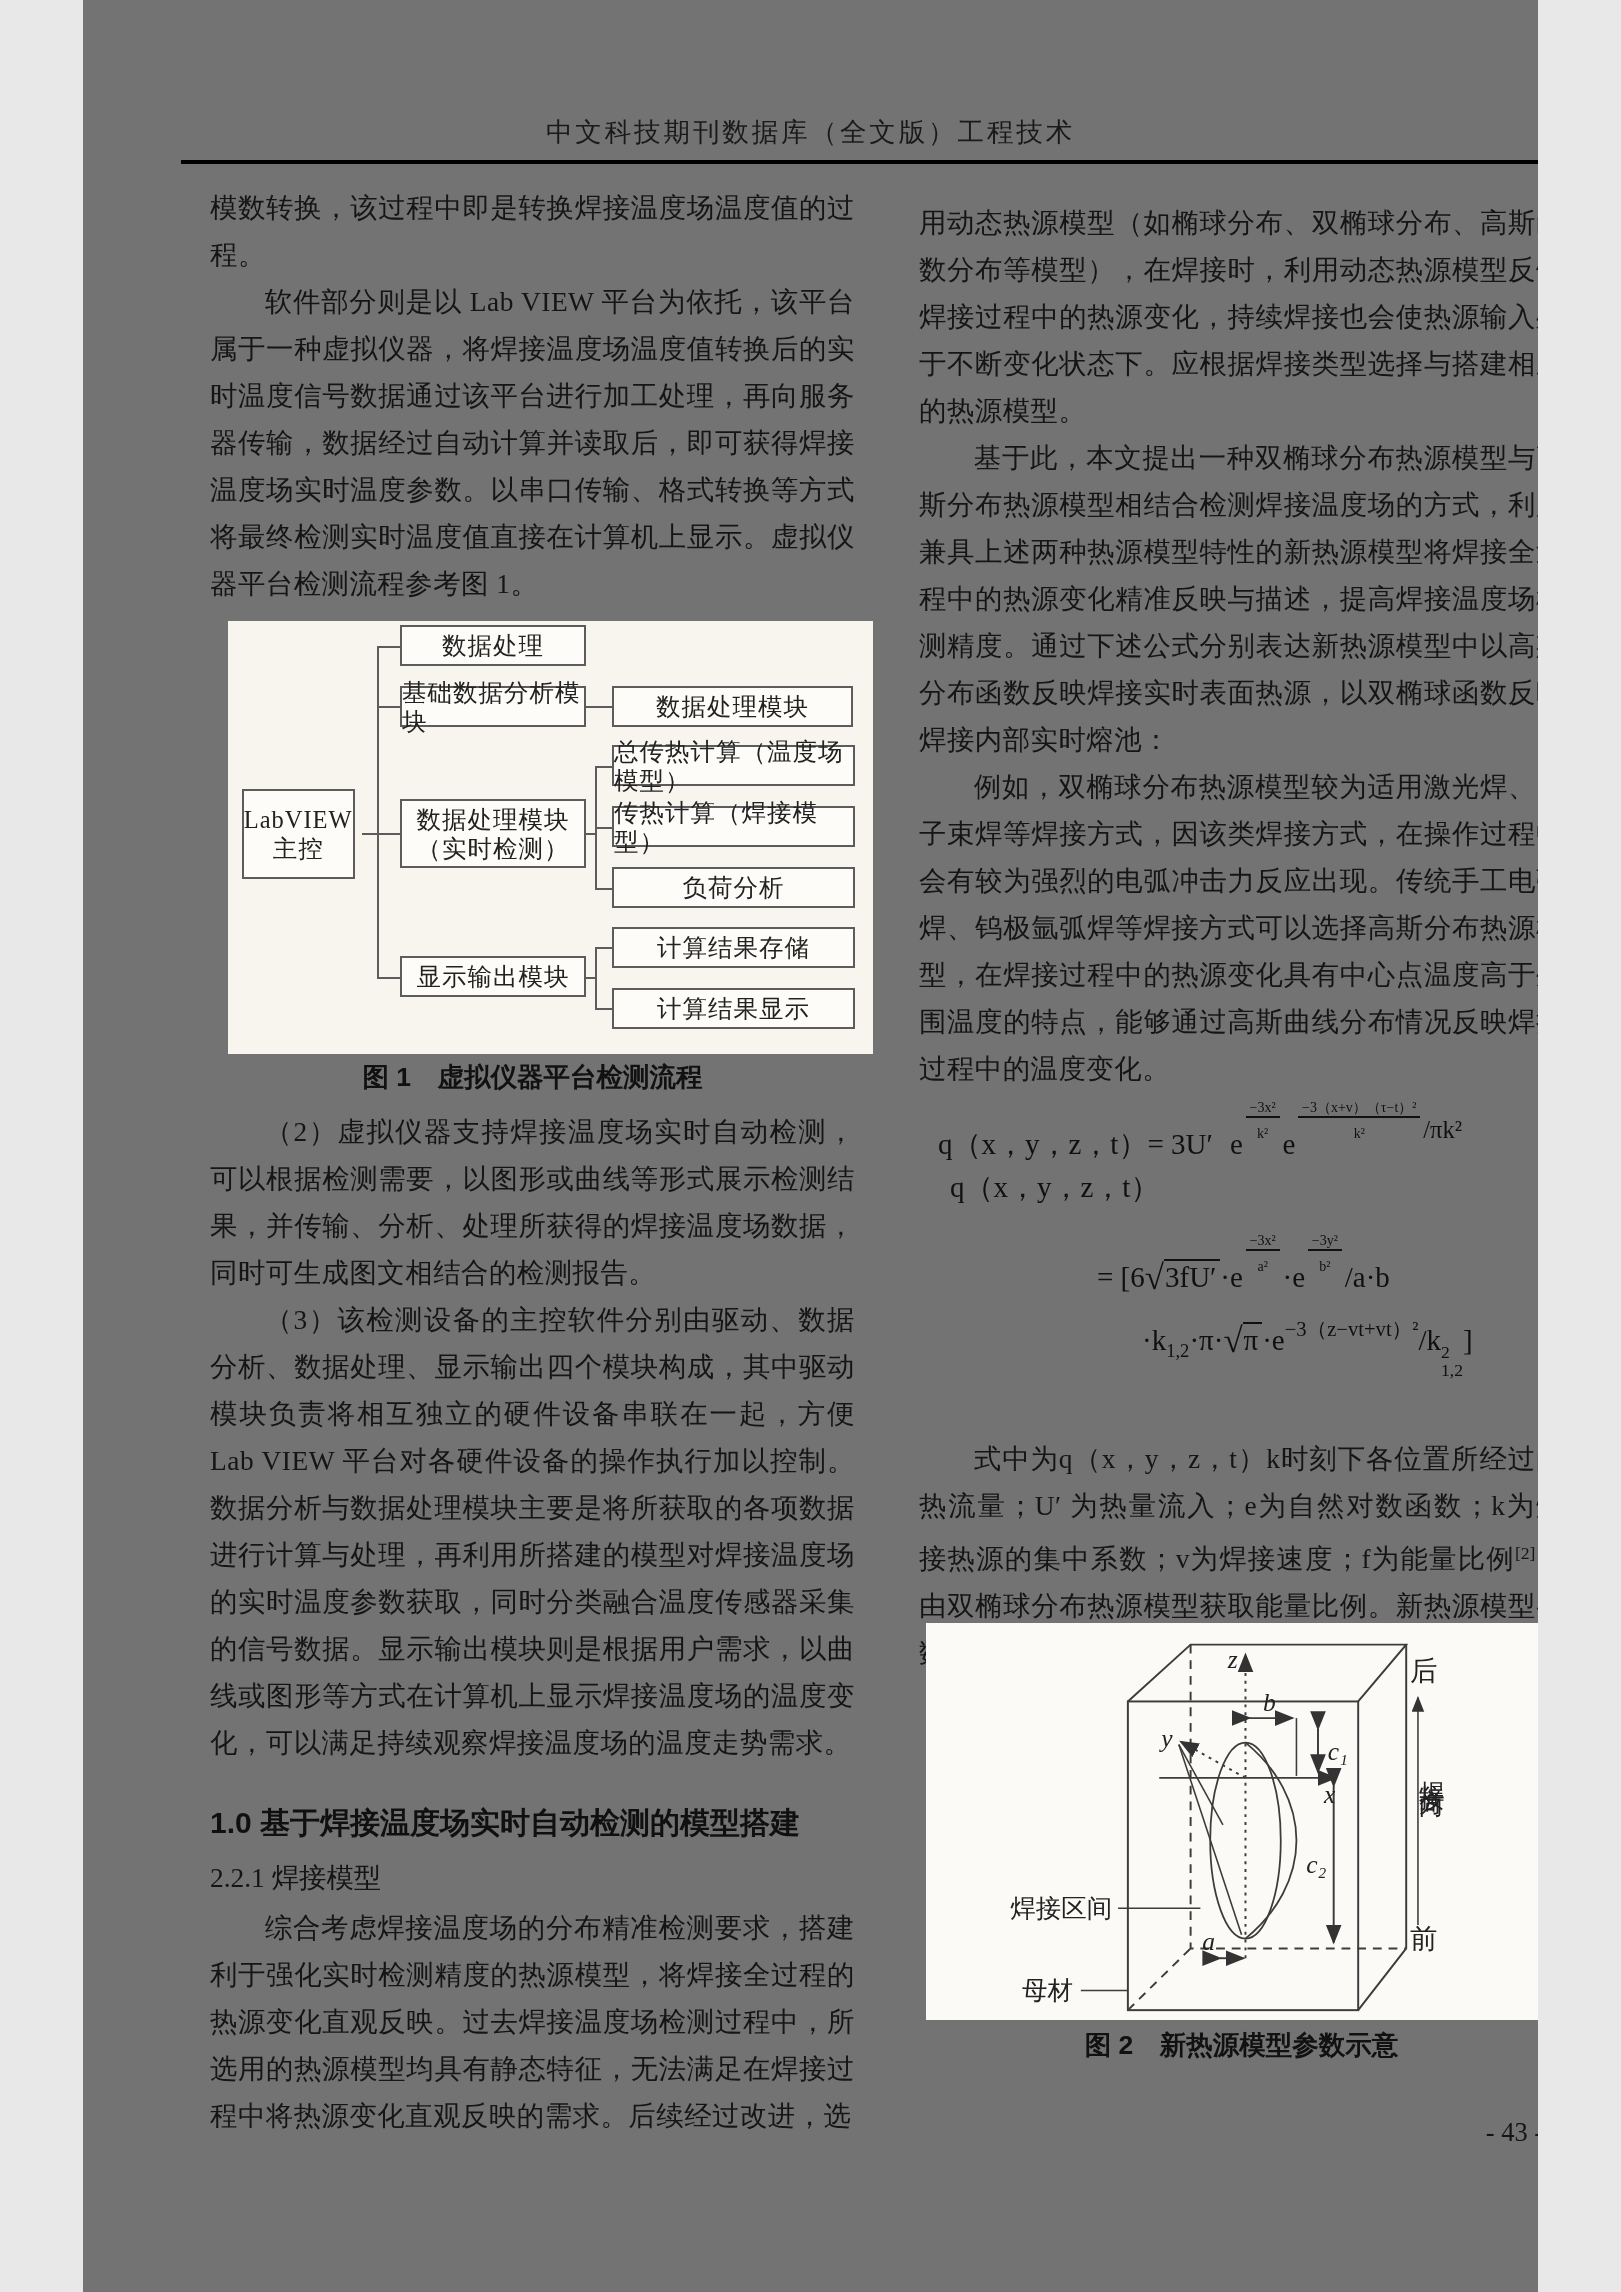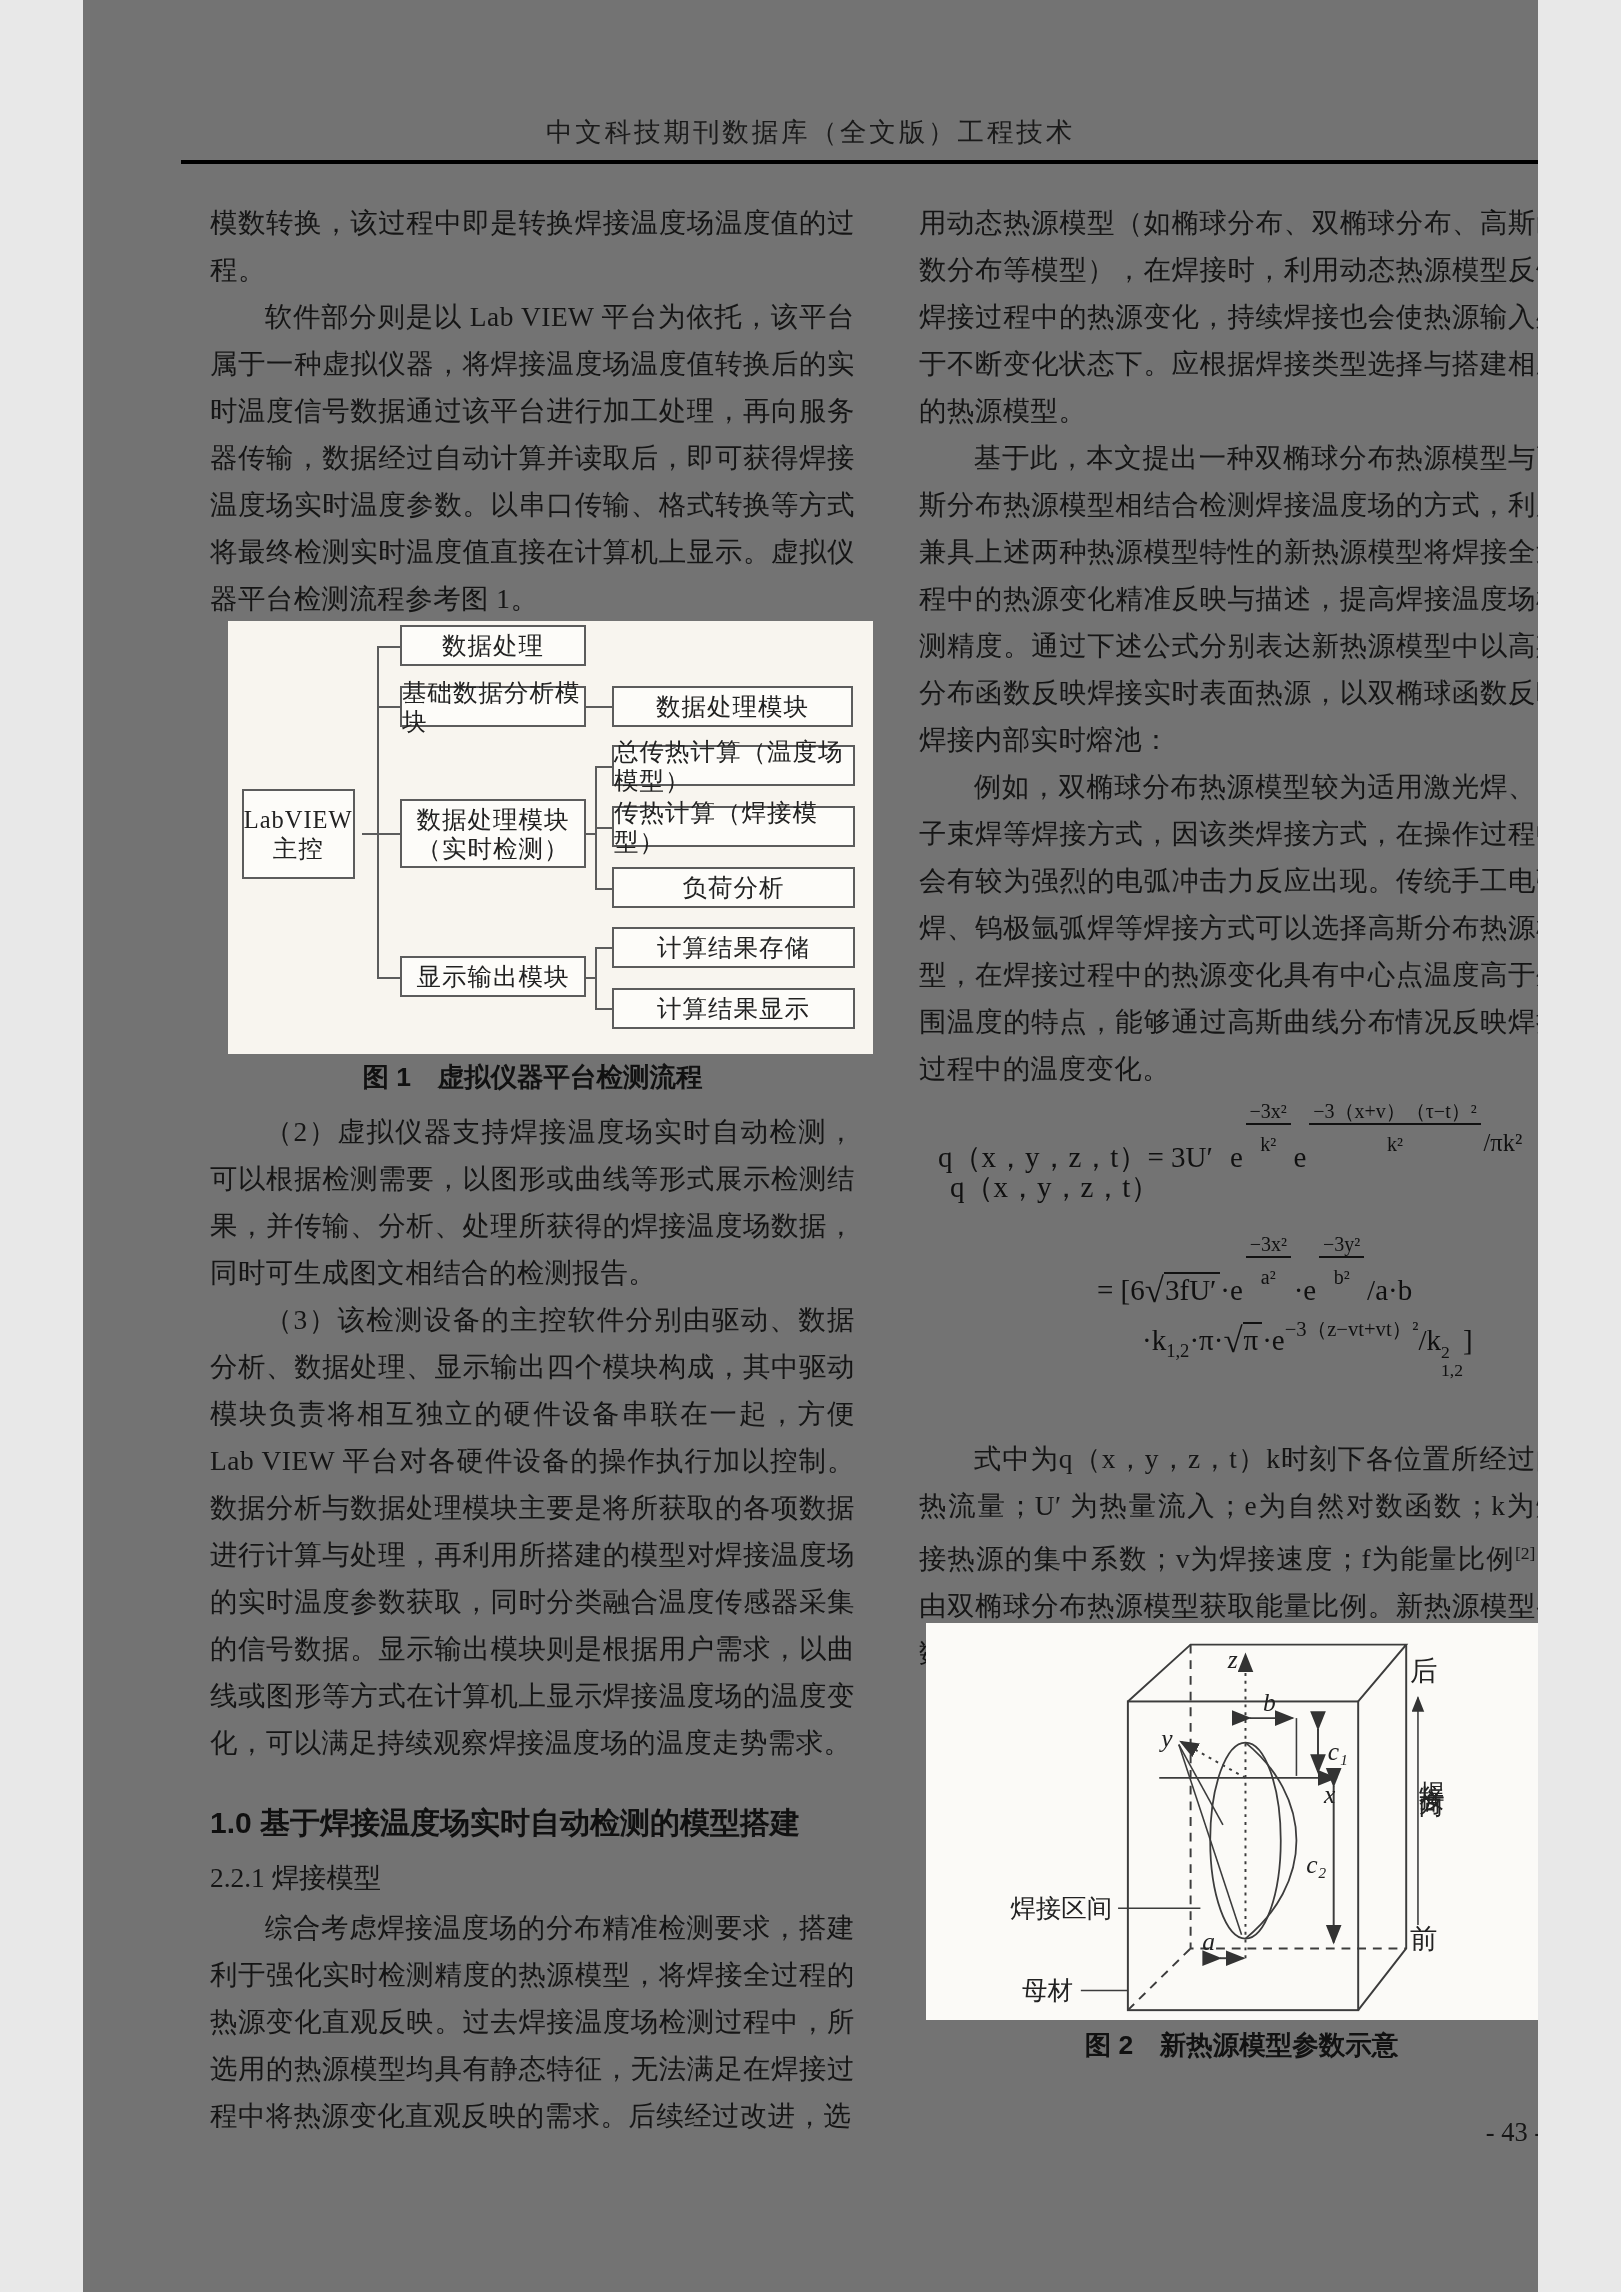--- a/index.html
+++ b/index.html
@@ -76,7 +76,7 @@
   <div class="hdr">中文科技期刊数据库（全文版）工程技术</div>
   <div class="hdr-rule"></div>
 
-  <div class="col body" style="left:127px;top:200px;">
+  <div class="col body" style="left:127px;top:185px;">
     <p>模数转换，该过程中即是转换焊接温度场温度值的过程。</p>
     <p class="ind">软件部分则是以 Lab VIEW 平台为依托，该平台属于一种虚拟仪器，将焊接温度场温度值转换后的实时温度信号数据通过该平台进行加工处理，再向服务器传输，数据经过自动计算并读取后，即可获得焊接温度场实时温度参数。以串口传输、格式转换等方式将最终检测实时温度值直接在计算机上显示。虚拟仪器平台检测流程参考图 1。</p>
   </div>

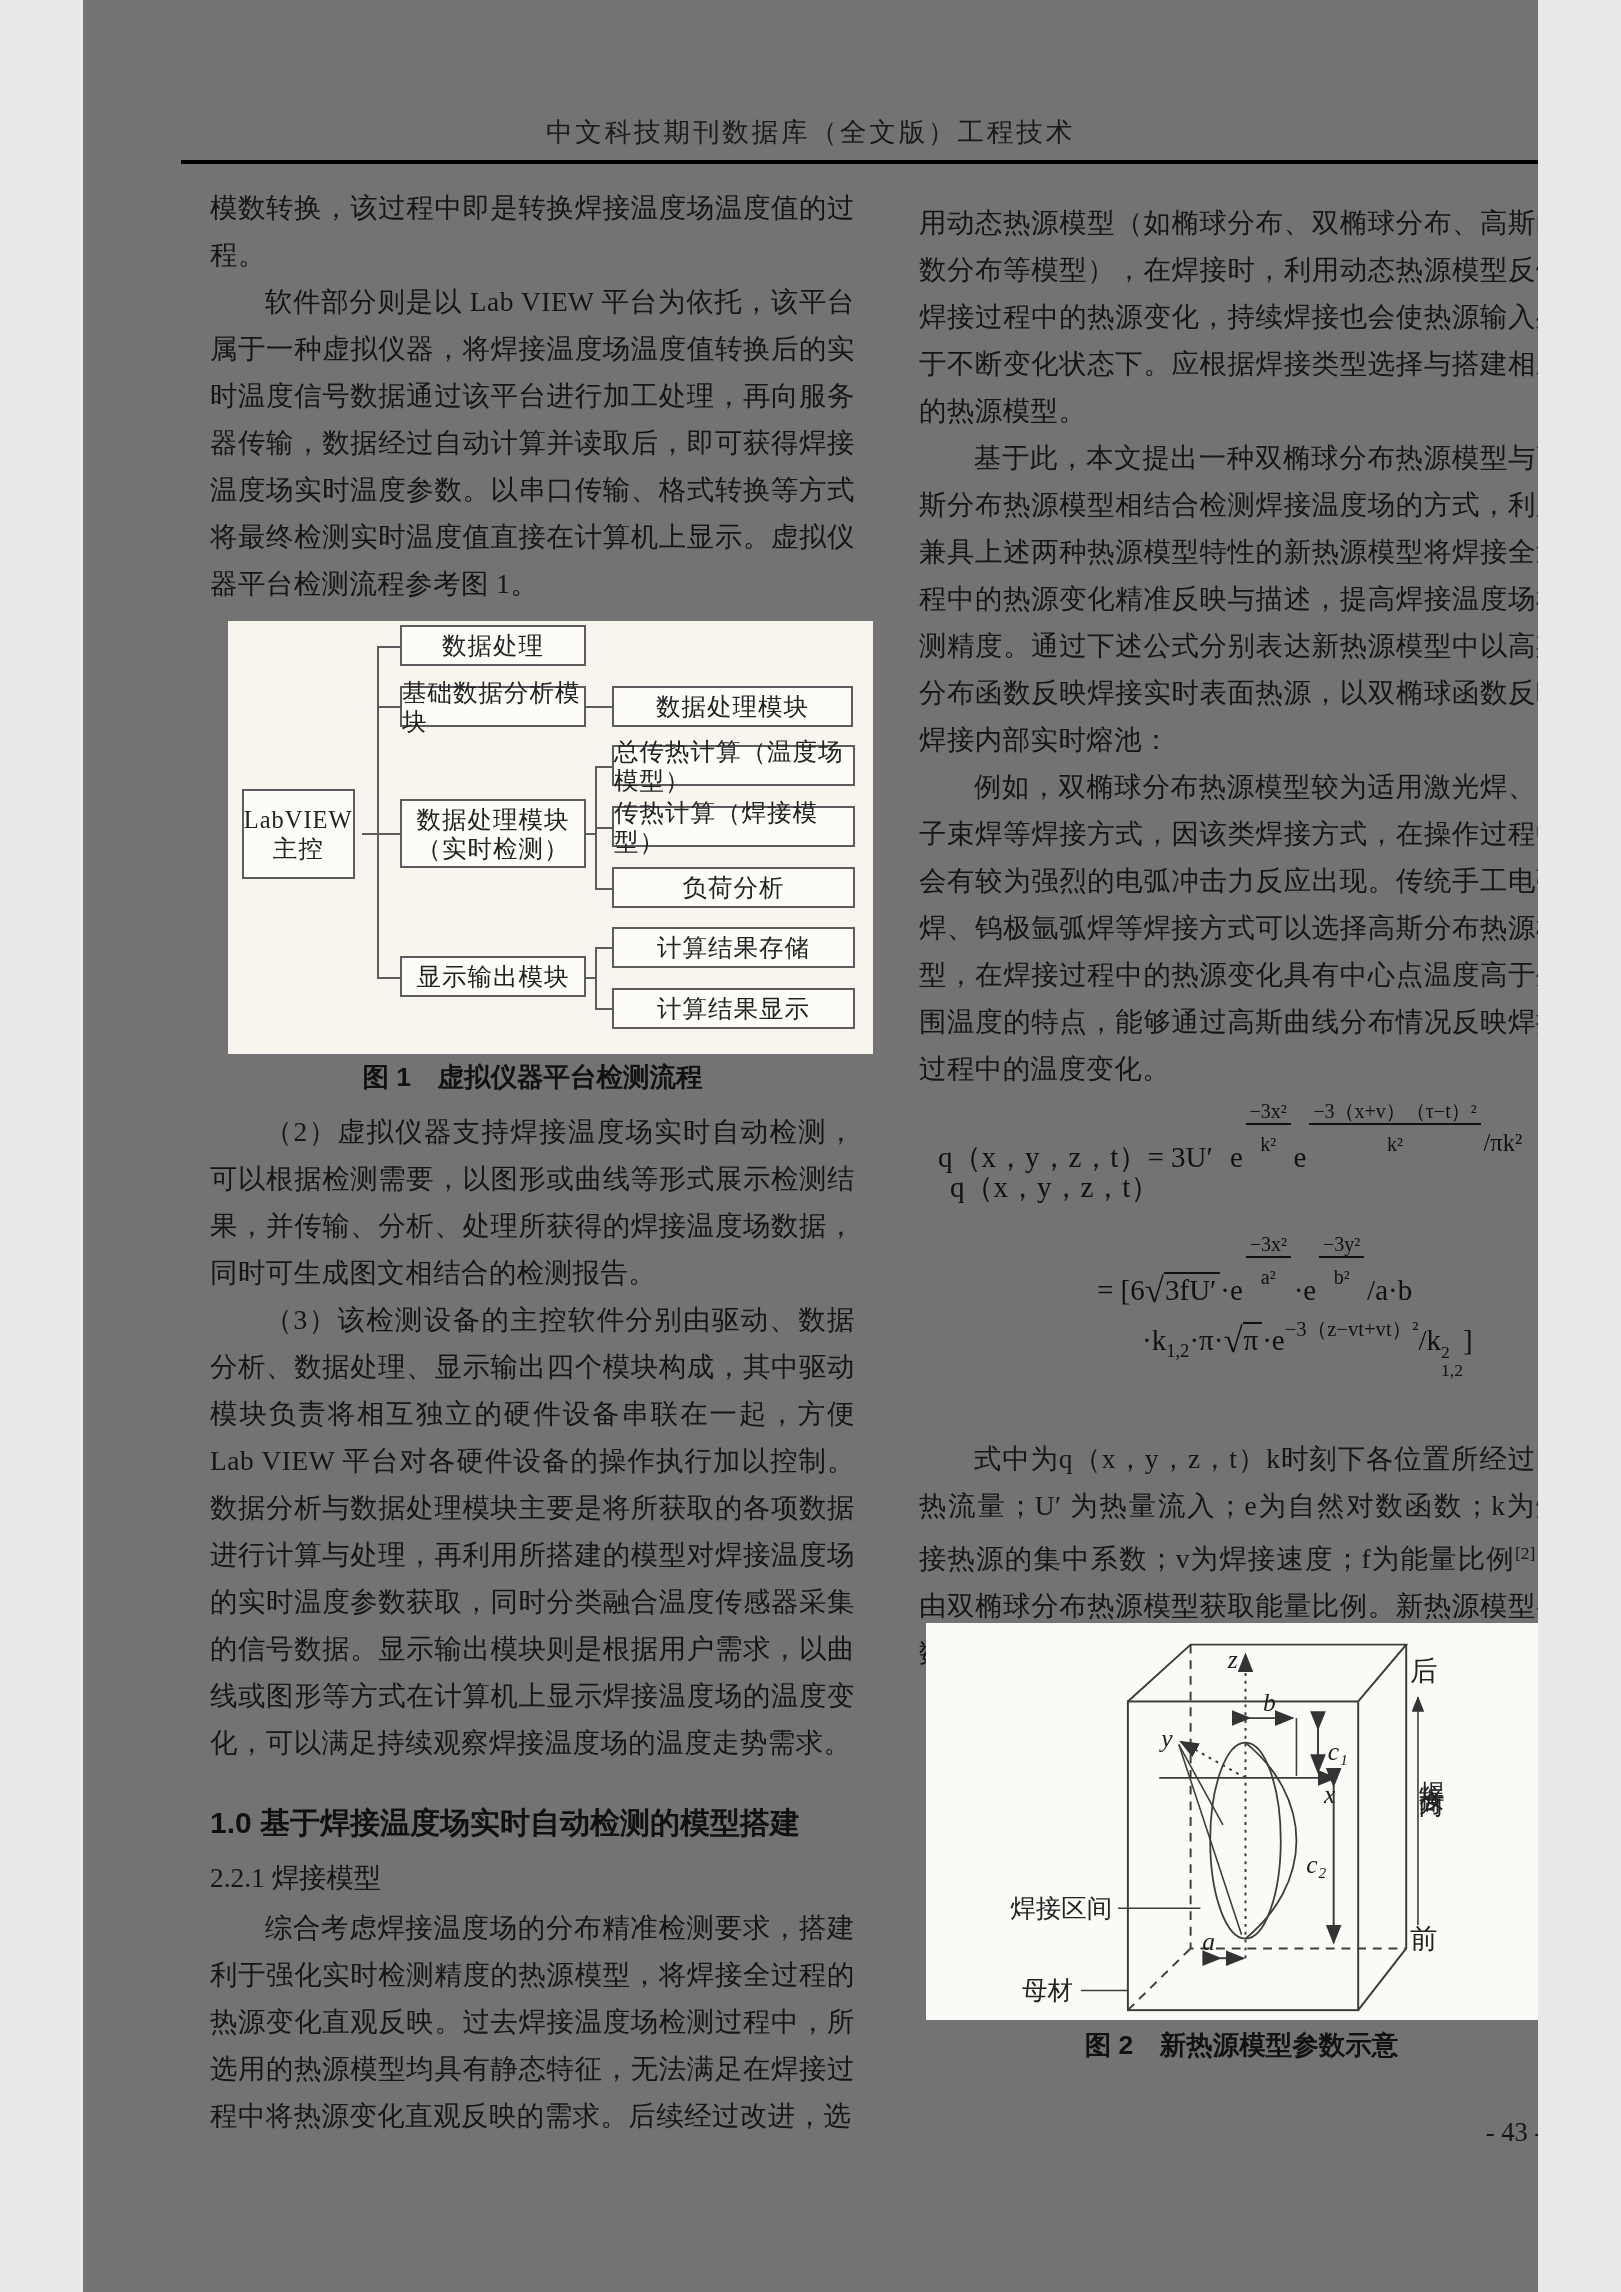--- a/index.html
+++ b/index.html
@@ -49,7 +49,7 @@
   .eq{position:absolute;font-size:29px;color:#101010;white-space:nowrap;}
   .efr{
     display:inline-block;vertical-align:15.7px;text-align:center;
-    font-size:20px;line-height:1.1;margin:0 2.9px;
+    font-size:14px;line-height:1.1;margin:0 2.9px;
   }
   .efr .n{display:block;border-bottom:2px solid #111;padding:0 3.9px 1px 3.9px;}
   .efr .d{display:block;padding-top:8px;}

